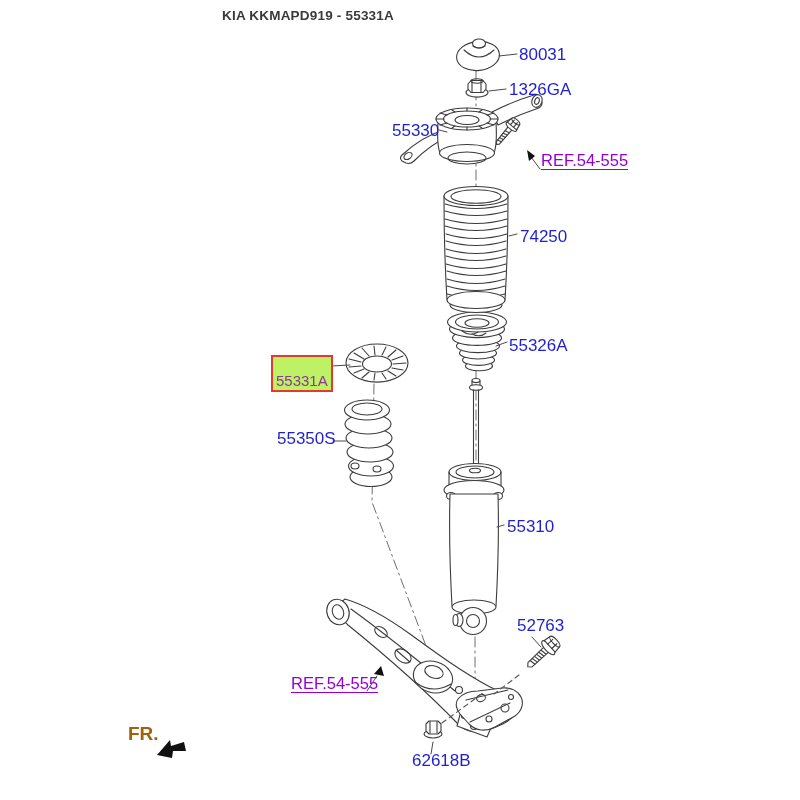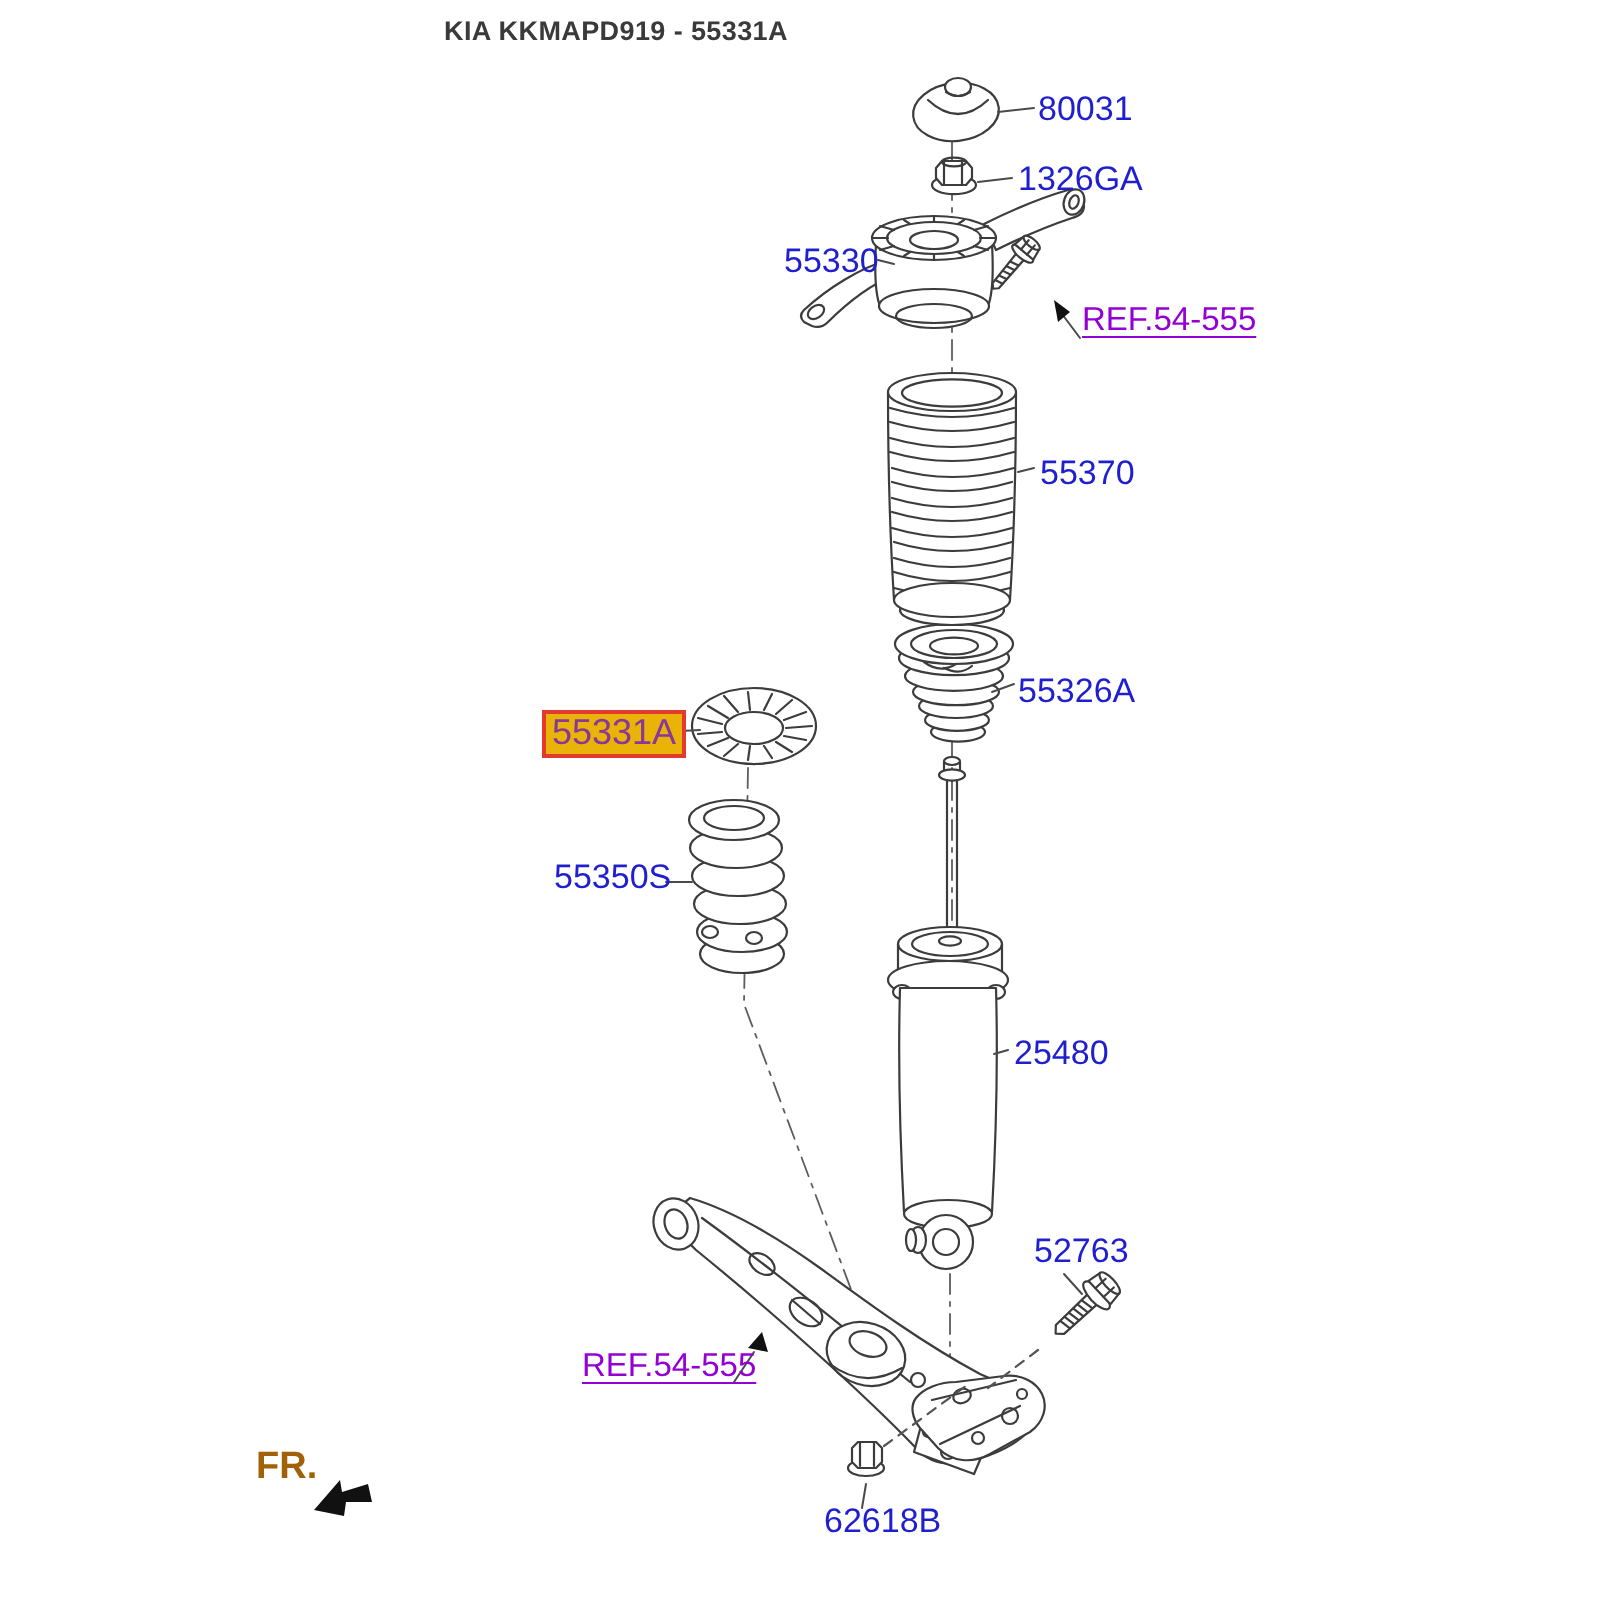--- a/index.html
+++ b/index.html
@@ -215,7 +215,7 @@
   <div class="lbl" style="left:509px;top:81px">1326GA</div>
   <div class="lbl" style="left:392px;top:122px">55330</div>
   <div class="lbl ref" style="left:541px;top:152px">REF.54-555</div>
-  <div class="lbl" style="left:520px;top:228px">55370</div>
+  <div class="lbl" style="left:520px;top:228px">74250</div>
   <div class="lbl" style="left:509px;top:337px">55326A</div>
   <div class="lbl hl" style="left:271px;top:355px">55331A</div>
   <div class="lbl" style="left:277px;top:430px">55350S</div>

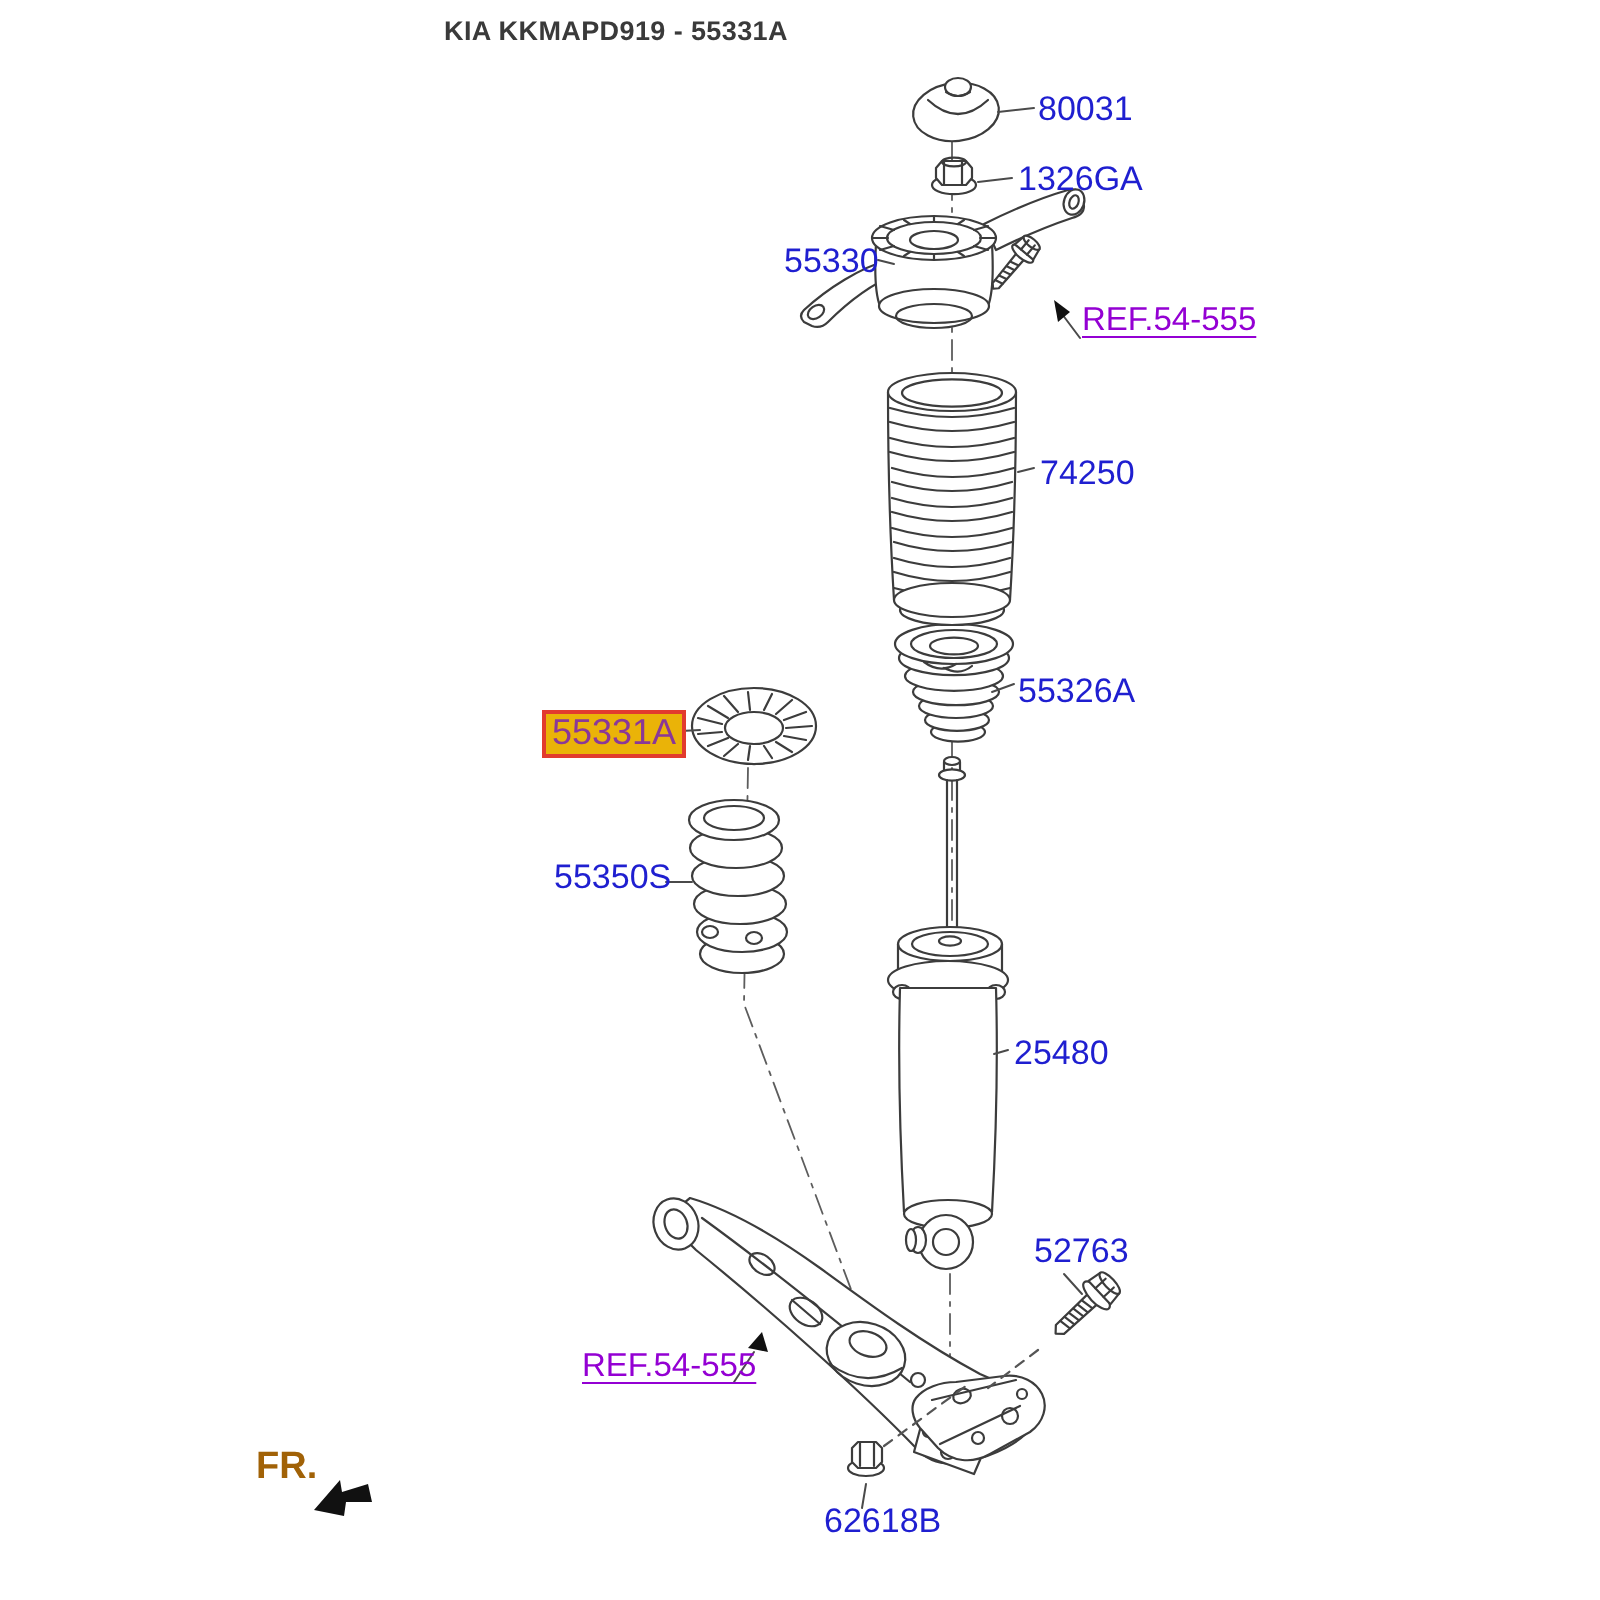--- a/index.html
+++ b/index.html
@@ -9,7 +9,7 @@
   .title{position:absolute;left:222px;top:8px;font-size:13.5px;color:#3a3a3a;letter-spacing:.2px;font-weight:bold;}
   .lbl{position:absolute;white-space:nowrap;font-size:17px;line-height:1.05;color:#1f1fd0;cursor:pointer;}
   .ref{color:#9400d3;font-size:16.5px;text-decoration:underline;text-decoration-thickness:1px;text-underline-offset:3px;text-align:center;}
-  .hl{font-size:18px;color:#8a3898;background:#eab308;border:2px solid #e23b2e;padding:0 3px 1px 3px;}
+  .hl{font-size:15px;color:#8a3898;background:#bef264;border:2px solid #e23b2e;padding:16px 3px 1px 3px;}
   .fr{position:absolute;left:128px;top:723px;font-size:19px;font-weight:bold;color:#a16207;}
   svg path, svg ellipse, svg circle, svg line{vector-effect:non-scaling-stroke;}
 </style>

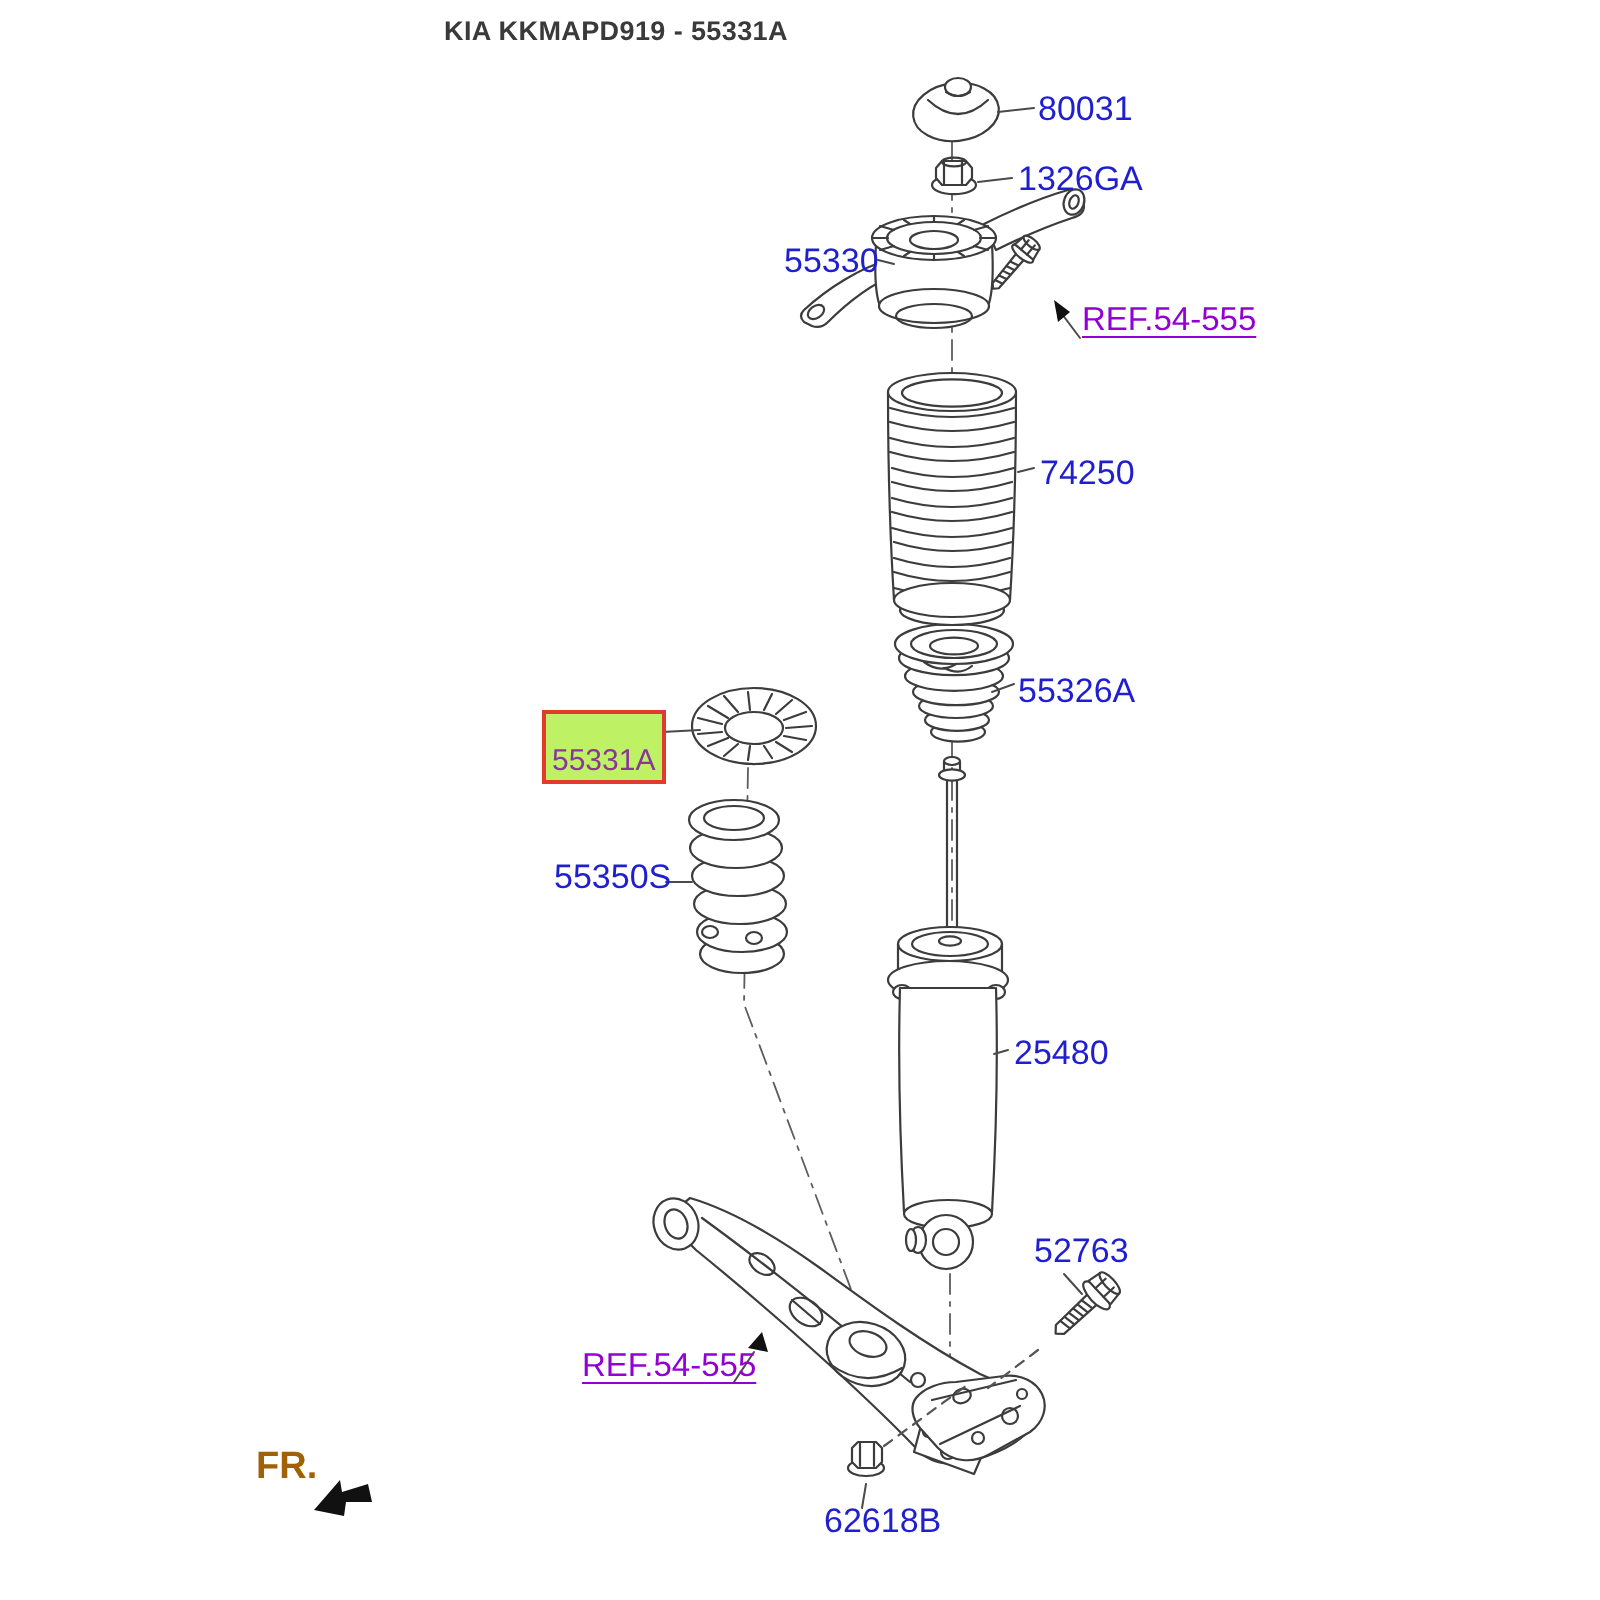--- a/index.html
+++ b/index.html
@@ -219,7 +219,7 @@
   <div class="lbl" style="left:509px;top:337px">55326A</div>
   <div class="lbl hl" style="left:271px;top:355px">55331A</div>
   <div class="lbl" style="left:277px;top:430px">55350S</div>
-  <div class="lbl" style="left:507px;top:518px">25480</div>
+  <div class="lbl" style="left:507px;top:518px">55310</div>
   <div class="lbl" style="left:517px;top:617px">52763</div>
   <div class="lbl ref" style="left:291px;top:675px">REF.54-555</div>
   <div class="lbl" style="left:412px;top:752px">62618B</div>

